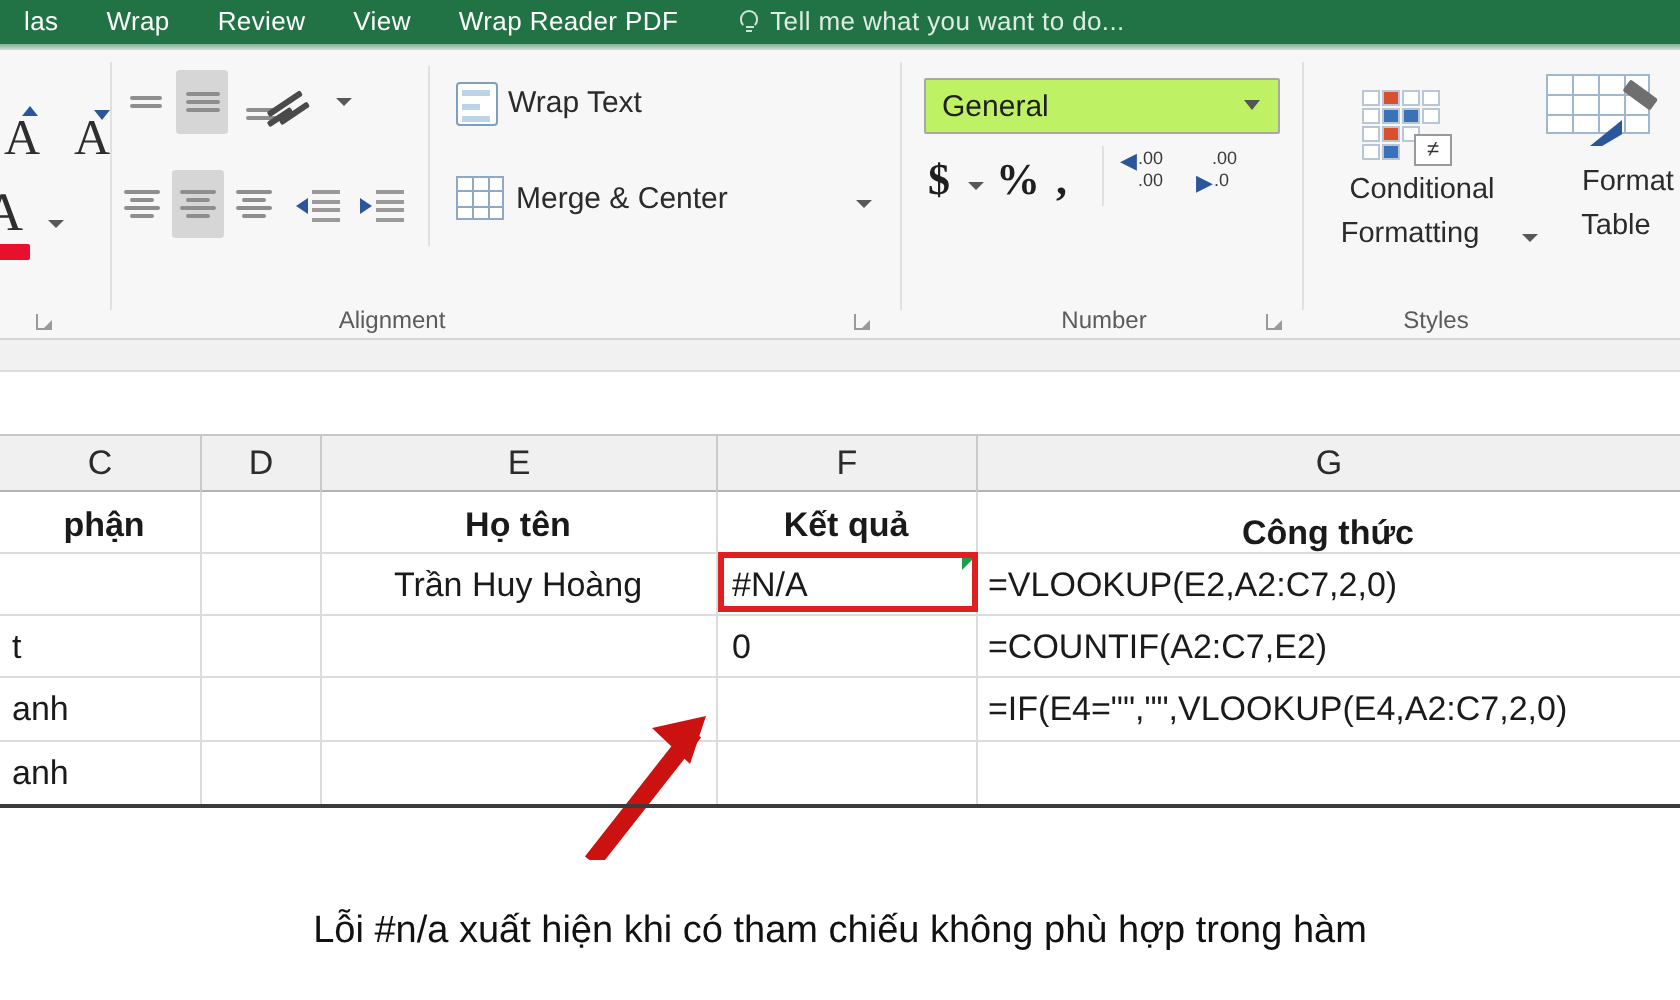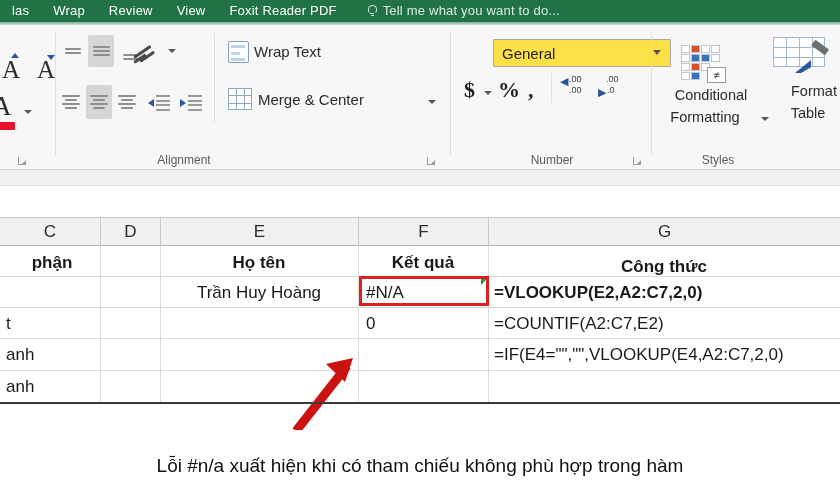--- a/index.html
+++ b/index.html
@@ -272,7 +272,7 @@
     <div class="tab">Wrap</div>
     <div class="tab">Review</div>
     <div class="tab">View</div>
-    <div class="tab">Foxit Reader PDF</div>
+    <div class="tab">Wrap Reader PDF</div>
     <div class="tellme">
       <span class="bulb">
         <span class="glass"></span>

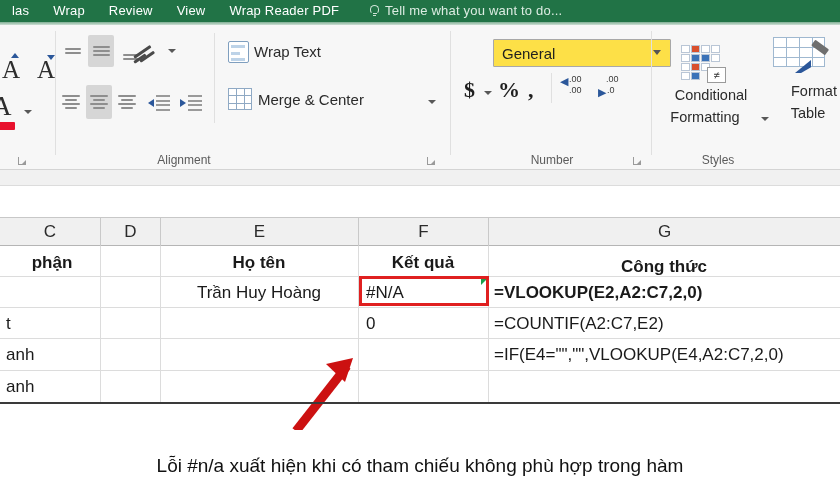--- a/index.html
+++ b/index.html
@@ -150,9 +150,9 @@
   .numgrp { left: 452px; width: 200px; }
   .numfmt {
     position: absolute; left: 10px; top: 14px; width: 178px; height: 25px;
-    border: 1px solid #a8a8a8; background: #fde047; border-radius: 1px;
+    border: 1px solid #a8a8a8; background: #bef264; border-radius: 1px;
     display: flex; align-items: center; padding: 13px 8px;
-    font-size: 15px; color: #1f1f1f; margin-left: 31px;
+    font-size: 15px; color: #1f1f1f;
   }
   .numfmt .caret2 {
     position: absolute; right: 9px; top: 10px; width: 0; height: 0;

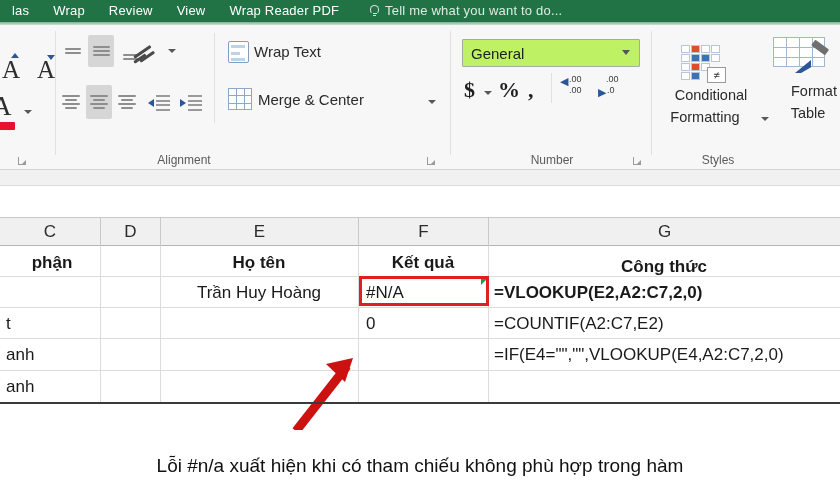--- a/index.html
+++ b/index.html
@@ -389,7 +389,7 @@
         <span class="caret" style="left:200px; top:12px;"></span>
       </div>
 
-      <div class="grp-label" style="left:48px; width:160px;margin-top:28px;">Alignment</div>
+      <div class="grp-label" style="left:60px; width:160px;margin-top:28px;">Alignment</div>
       <span class="dialog-launcher" style="left:370px;"></span>
     </div>
 

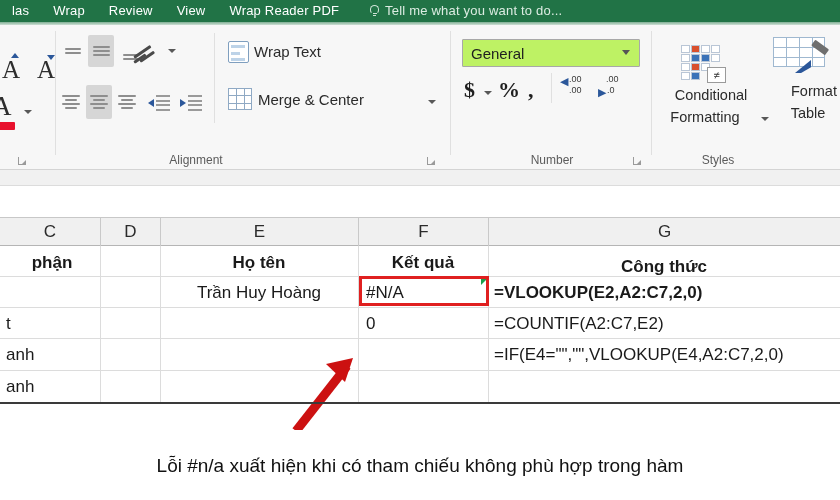--- a/index.html
+++ b/index.html
@@ -504,7 +504,7 @@
       <div class="cell" style="left:102px; top:33px; width:58px;"></div>
       <div class="cell ctr" style="left:161px; top:33px; width:196px;">Trần Huy Hoàng</div>
       <div class="cell lft" style="left:362px; top:33px; width:126px;">#N/A</div>
-      <div class="cell lft" style="left:490px; top:33px; width:350px;font-weight:bold;">=VLOOKUP(E2,A2:C7,2,0)</div>
+      <div class="cell lft" style="left:490px; top:33px; width:350px;">=VLOOKUP(E2,A2:C7,2,0)</div>
 
       <div class="cell lft" style="left:2px;   top:64px; width:96px;">t</div>
       <div class="cell" style="left:102px; top:64px; width:58px;"></div>

